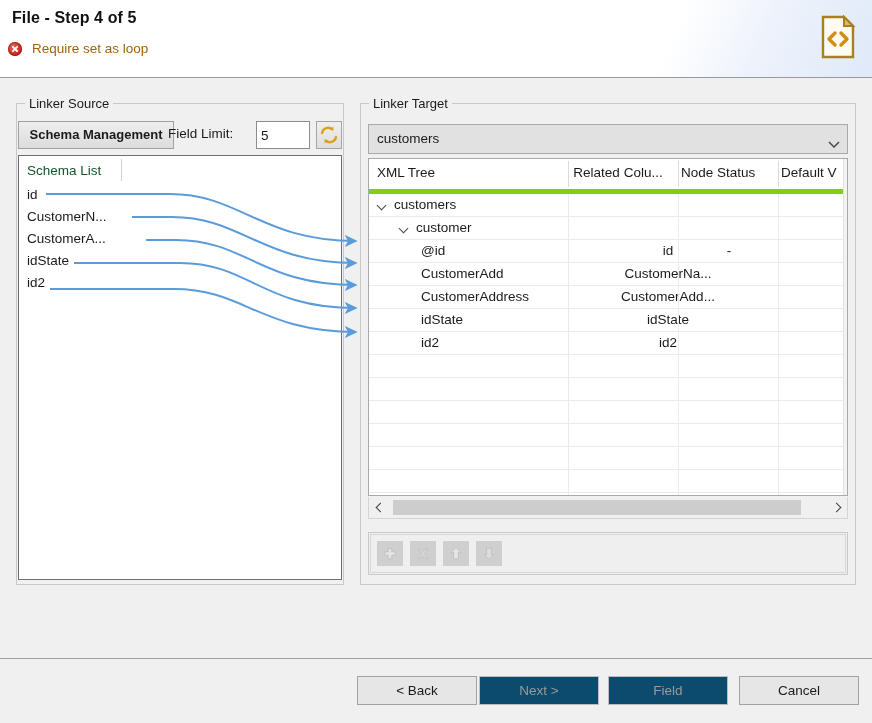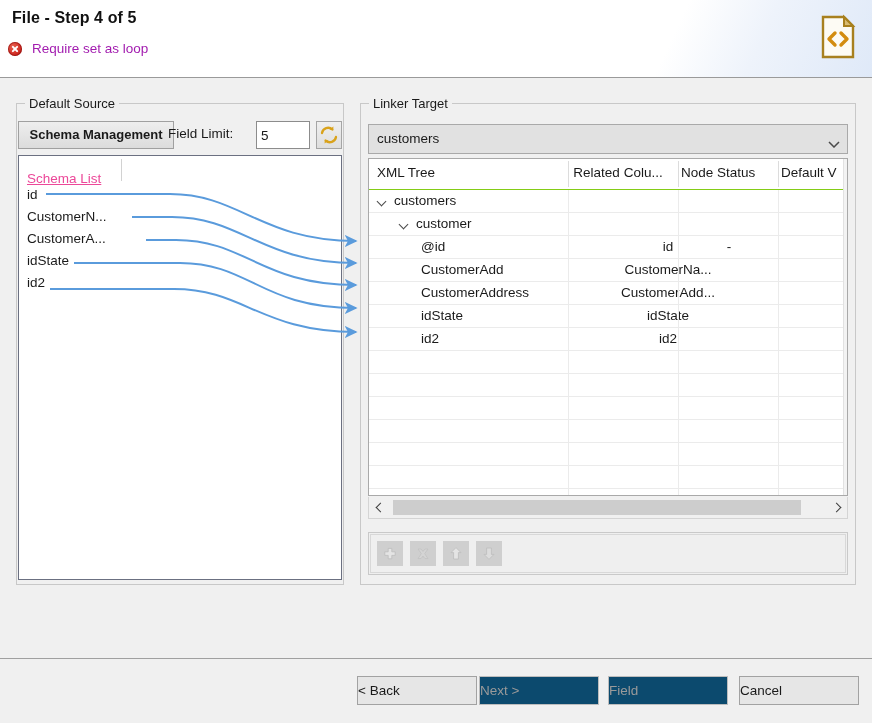--- a/index.html
+++ b/index.html
@@ -75,7 +75,7 @@
   .header-msg-text {
     margin-left: 10px;
     font-size: 13.5px;
-    color: #a21caf;
+    color: #a16207;
   }
   .header-icon {
     position: absolute;

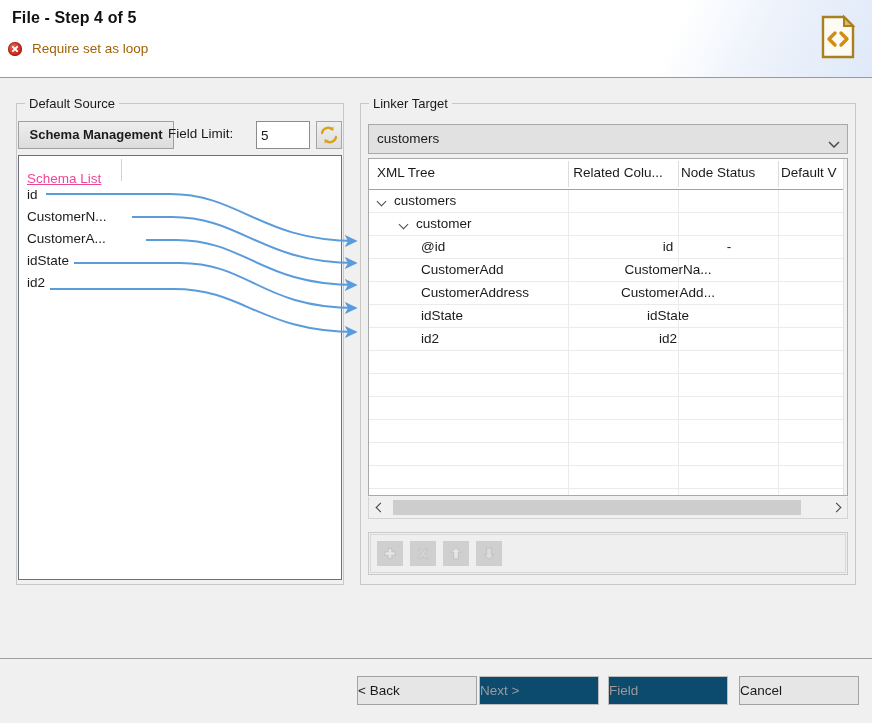--- a/index.html
+++ b/index.html
@@ -424,7 +424,7 @@
   </div>
 
   <div class="group" id="group-source">
-    <span class="group-label">Default Source</span>
+    <span class="group-label">Linker Source</span>
   </div>
 
   <div class="btn-3d" id="schema-mgmt-btn">Schema Management</div>

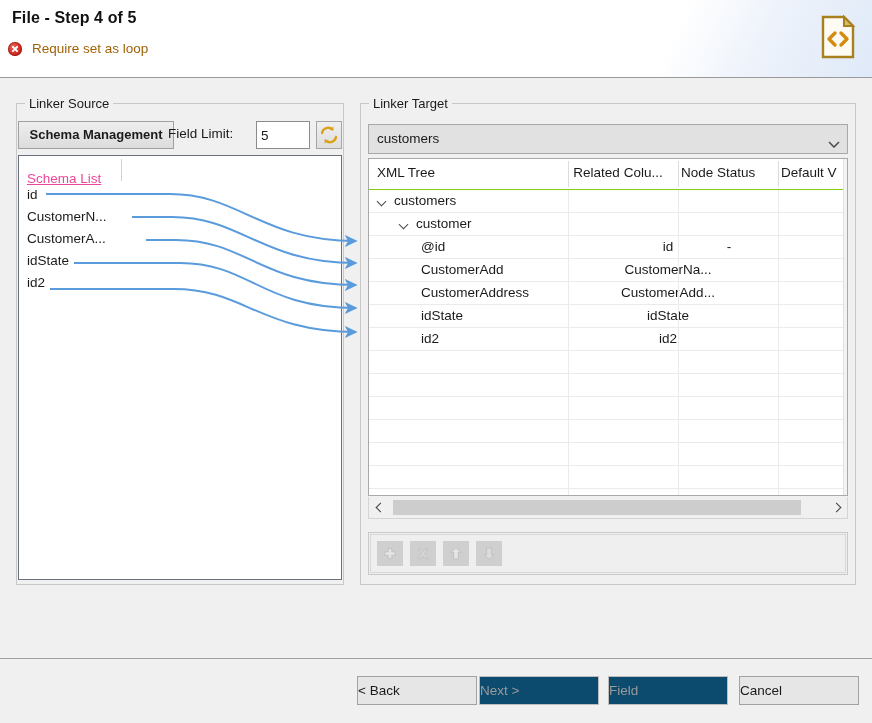--- a/index.html
+++ b/index.html
@@ -168,10 +168,9 @@
   }
   .schema-header .hdr-text {
     position: absolute;
-    left: 8px; top: 15px;
-    font-size: 13.5px;
-    color: #ec4899;
-    text-decoration: underline;
+    left: 8px; top: 7px;
+    font-size: 13.5px;
+    color: #14532d;
   }
   .schema-header .hdr-div {
     position: absolute;

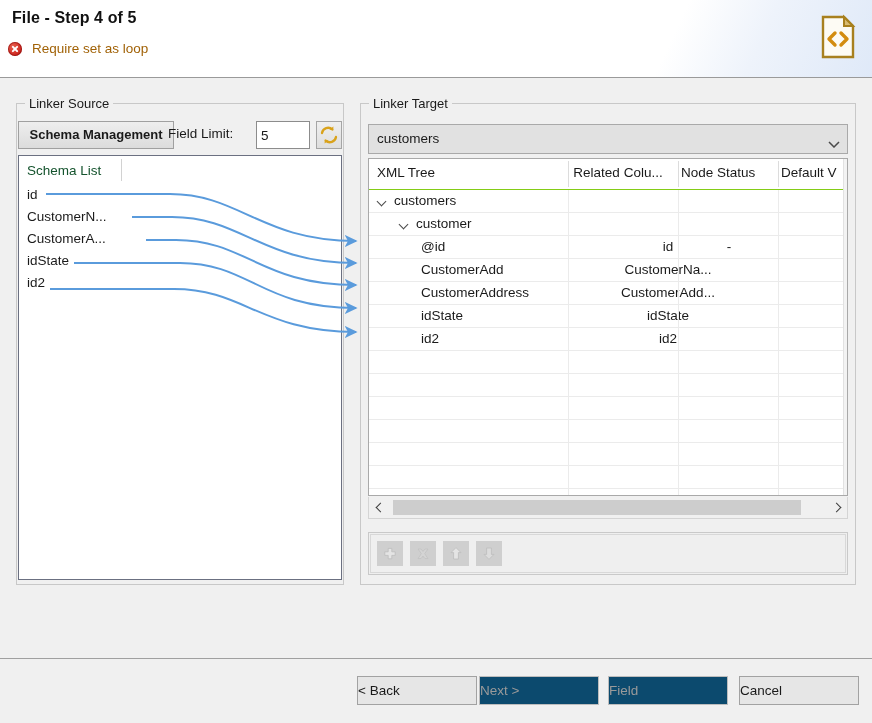--- a/index.html
+++ b/index.html
@@ -231,7 +231,7 @@
     position: relative;
     height: 30px;
     background: #ffffff;
-    border-bottom: 1px solid #84cc16;
+    border-bottom: 5px solid #84cc16;
   }
   .tt-head .th {
     position: absolute;

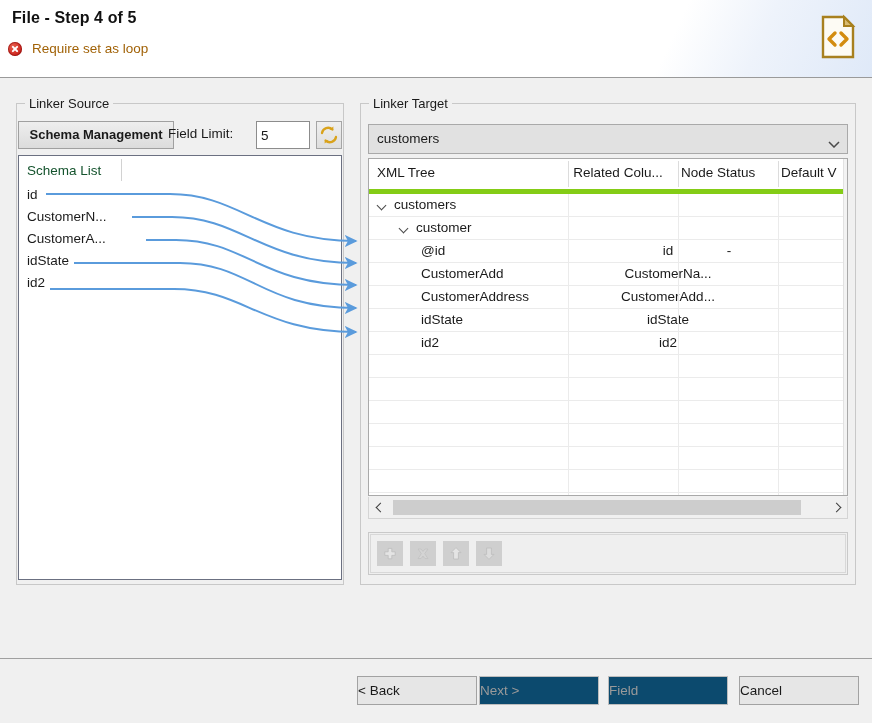--- a/index.html
+++ b/index.html
@@ -382,7 +382,7 @@
     box-sizing: border-box;
     font-family: "Liberation Sans", sans-serif;
     font-size: 13.5px;
-    text-align: left;
+    text-align: center;
     line-height: 27px;
     border: 1px solid #a2a2a2;
   }

